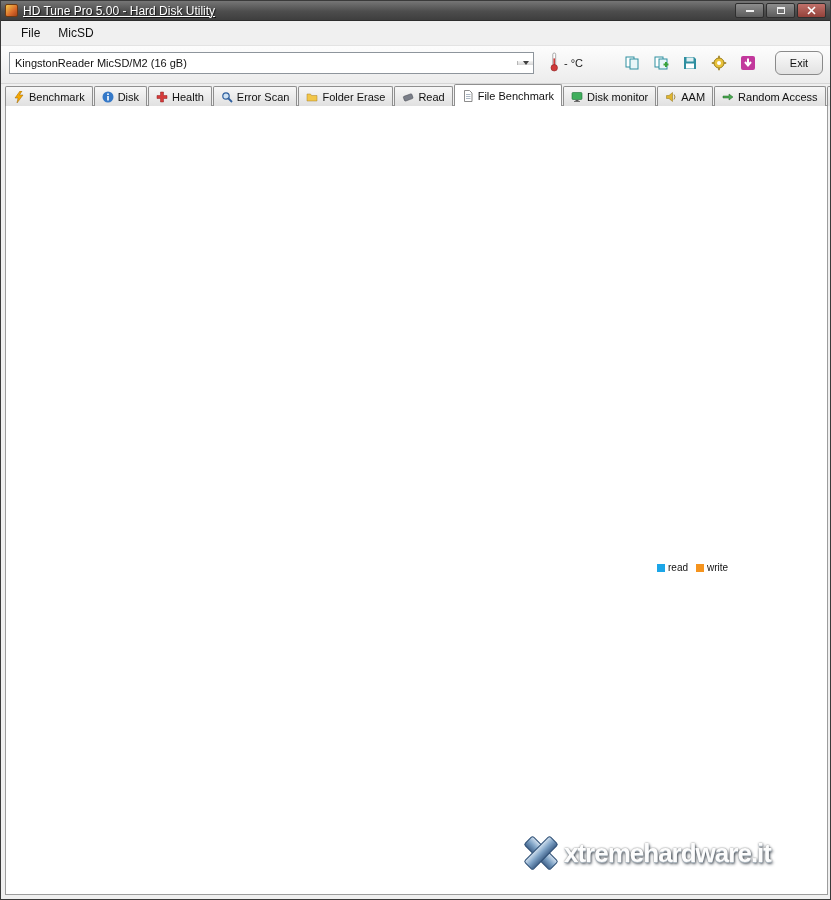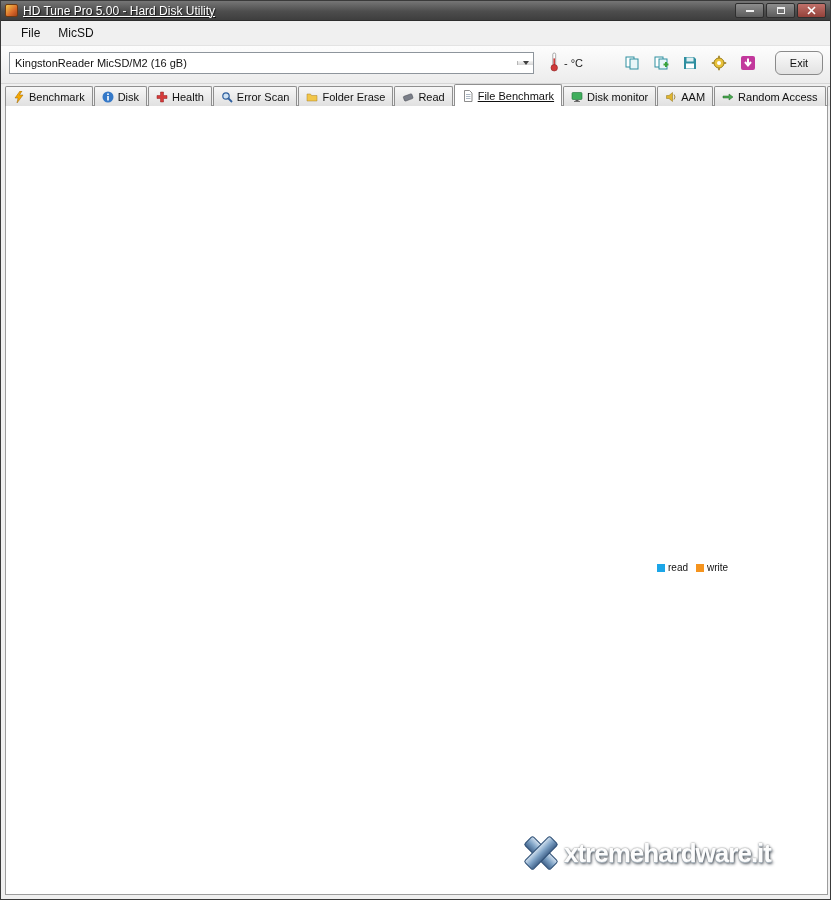--- a/index.html
+++ b/index.html
@@ -37,7 +37,7 @@
   
   #tabs{position:absolute;top:83px;left:4px;height:22px;display:flex;align-items:flex-end;}
   .tab{display:flex;align-items:center;gap:4px;height:20px;padding:0 7px;font-size:11px;color:#111;background:linear-gradient(#f7f7f7,#e0e0e0);border:1px solid #8f8f8f;border-bottom:none;border-radius:2px 2px 0 0;margin-right:1px;position:relative;z-index:2;white-space:nowrap;}
-  .tab.active{height:22px;background:#fff;z-index:6;text-decoration:underline;}
+  .tab.active{height:22px;background:#fff;z-index:6;}
   .tab-icon{width:12px;height:12px;flex:0 0 auto;}
   .tab-icon svg{width:12px;height:12px;display:block;}
 

